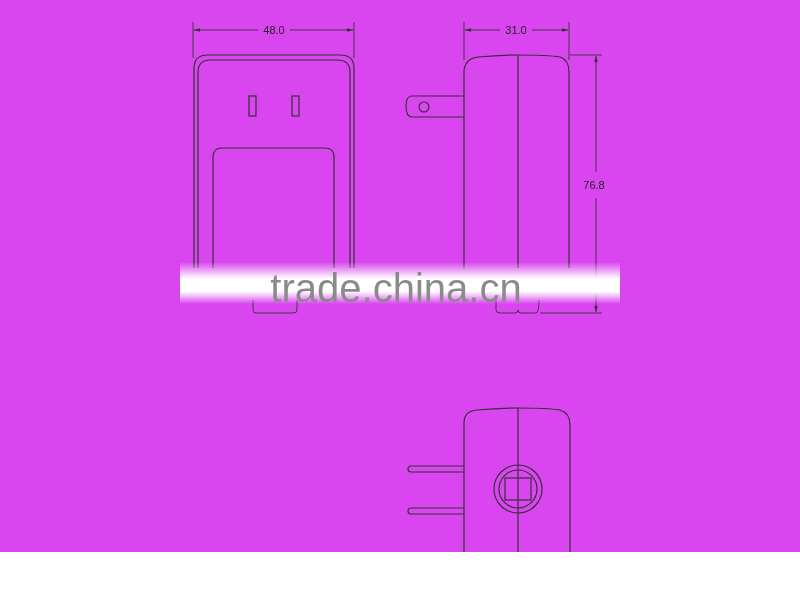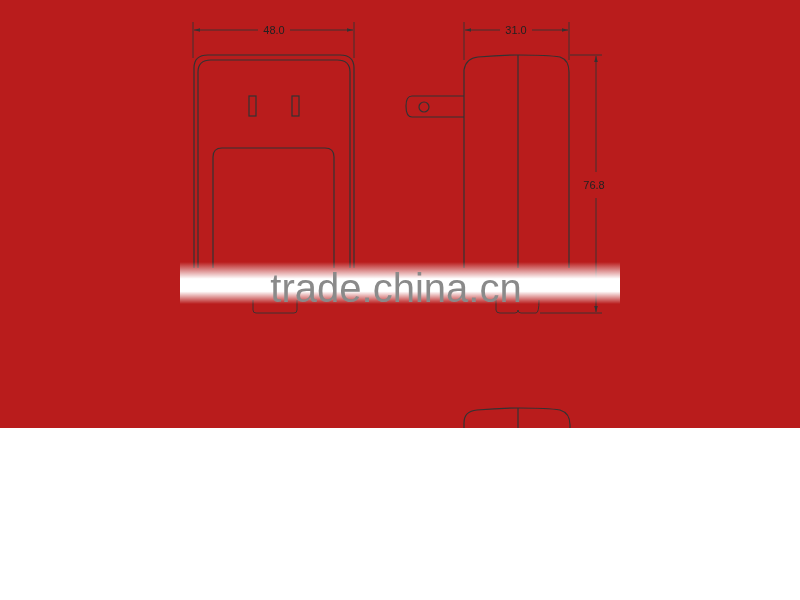--- a/index.html
+++ b/index.html
@@ -3,7 +3,7 @@
 <meta charset="utf-8">
 <style>
   html, body { margin:0; padding:0; background:#ffffff; }
-  #stage { position:relative; width:800px; height:428px; overflow:hidden; background:#b91c1c; }
+  #stage { position:relative; width:800px; height:552px; overflow:hidden; background:#d946ef; }
   svg { position:absolute; left:0; top:0; }
   .dim-label { font-family:"Liberation Sans", sans-serif; font-size:11px; fill:#222; }
   .watermark { font-family:"Liberation Sans", sans-serif; font-size:40px; fill:#8a8a8a; }

